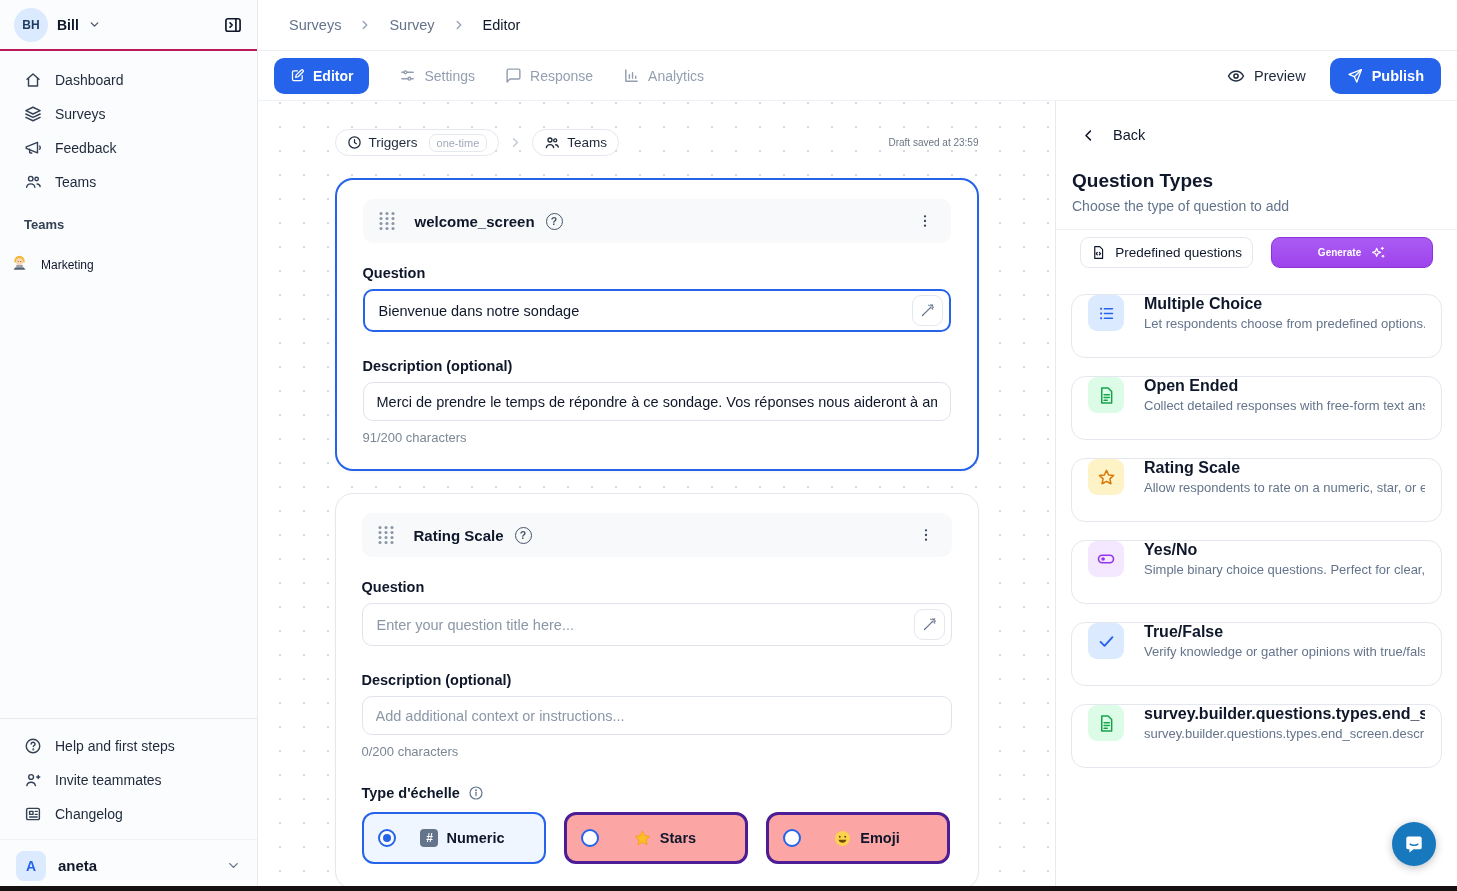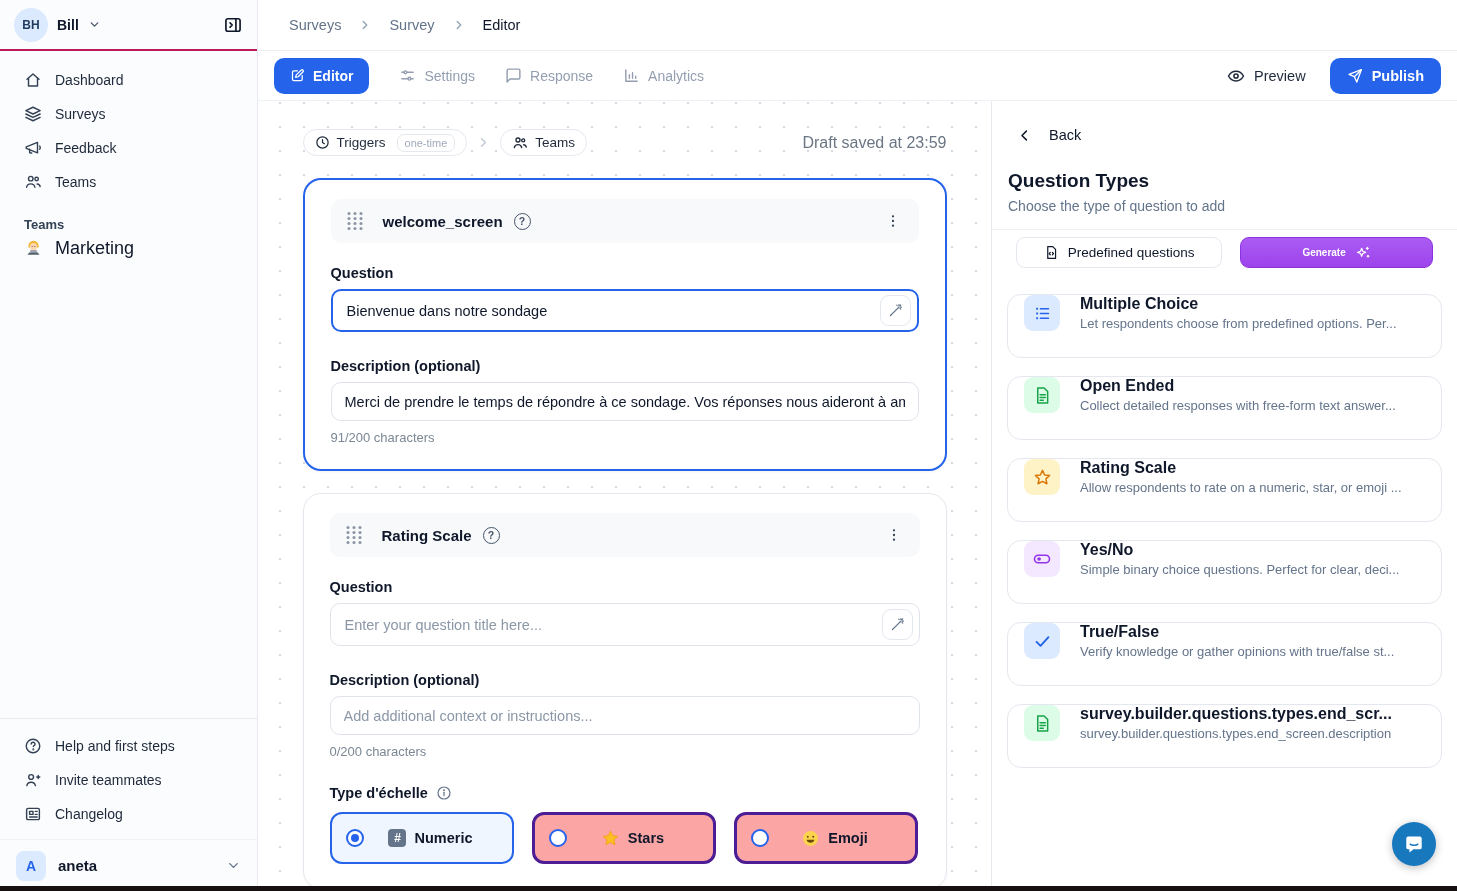--- a/index.html
+++ b/index.html
@@ -51,7 +51,7 @@
   .chip { height:27px; display:flex; align-items:center; gap:7px; background:#fff; border:1px solid #e3e8ee; border-radius:999px; padding:0 11px; font-size:13.5px; font-weight:500; color:#1e293b; cursor:pointer; }
   .chip-badge { border:1px solid #e5e9ee; border-radius:7px; color:#a0aab8; font-size:11px; font-weight:400; padding:2px 7px; margin-left:4px; }
   .meta-sep { color:#c2cad4; margin:0 9px; display:flex; }
-  .draft-status { margin-left:auto; font-size:16px; color:#6b7684; }
+  .draft-status { margin-left:auto; font-size:10px; color:#6b7684; }
 
   .qcard { width:644px; background:#fff; border-radius:18px; padding:19px 26px 24px; }
   .qcard.selected { border:2px solid #2563eb; box-shadow:0 1px 3px rgba(15,23,42,.05); }

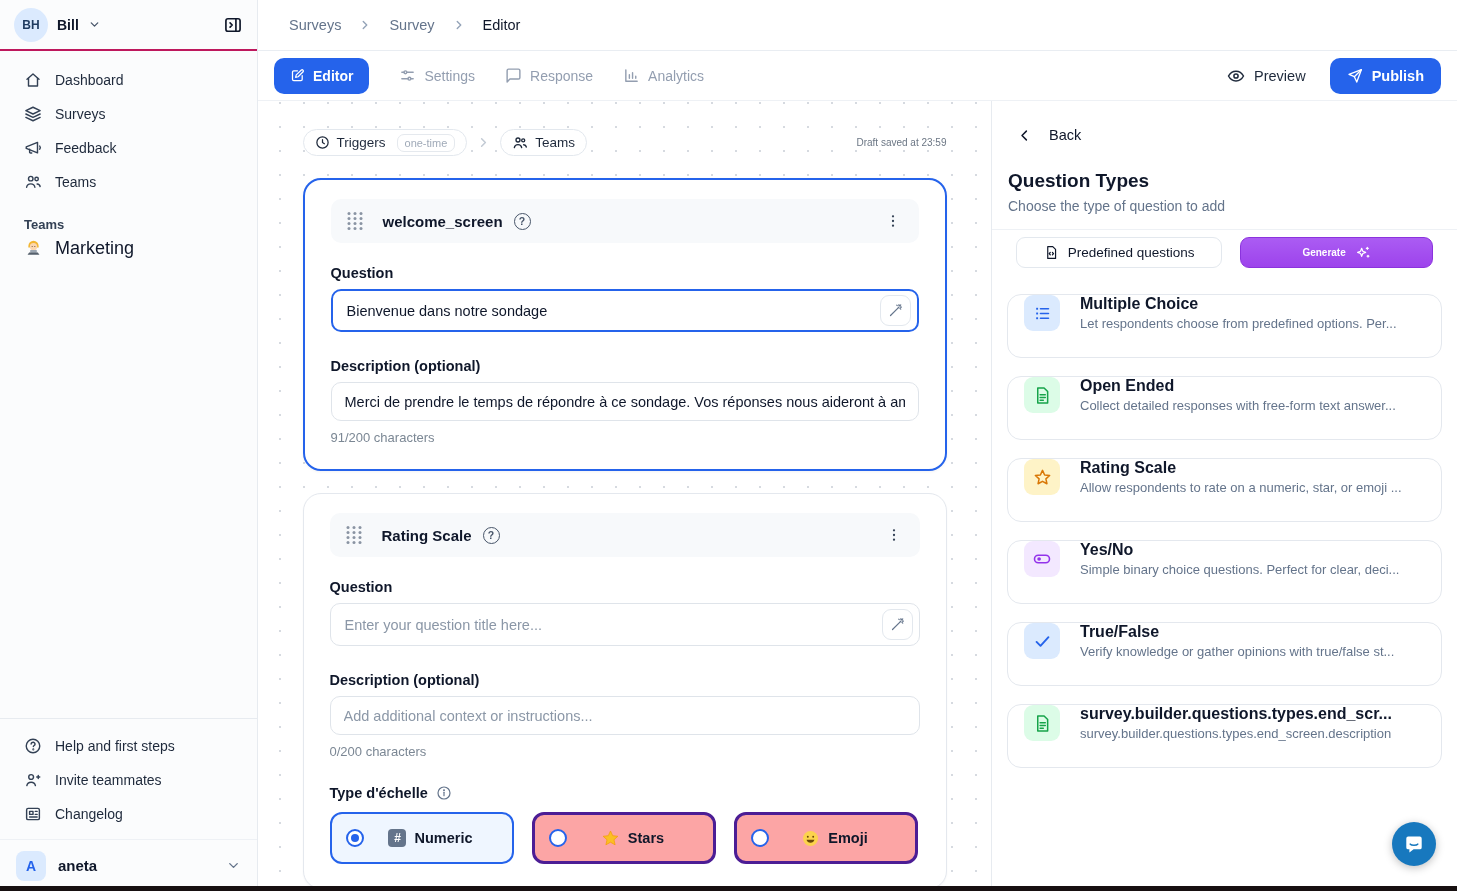--- a/index.html
+++ b/index.html
@@ -82,7 +82,7 @@
   .keycap { width:18px; height:18px; background:#64748b; border-radius:4px; color:#fff; font-size:12px; font-weight:700; display:flex; align-items:center; justify-content:center; }
 
   
-  .panel { width:466px; background:#fff; border-left:1px solid #e7ebf0; padding:0 15px; display:flex; flex-direction:column; }
+  .panel { width:402px; background:#fff; border-left:1px solid #e7ebf0; padding:0 15px; display:flex; flex-direction:column; }
   .back-row { margin-top:26px; display:flex; align-items:center; gap:17px; padding-left:10px; font-size:14.5px; font-weight:500; color:#0f172a; cursor:pointer; }
   .panel-title { margin-top:27px; font-size:19px; font-weight:700; padding-left:1px; }
   .panel-sub { margin-top:6px; font-size:14px; color:#64748b; padding-left:1px; }

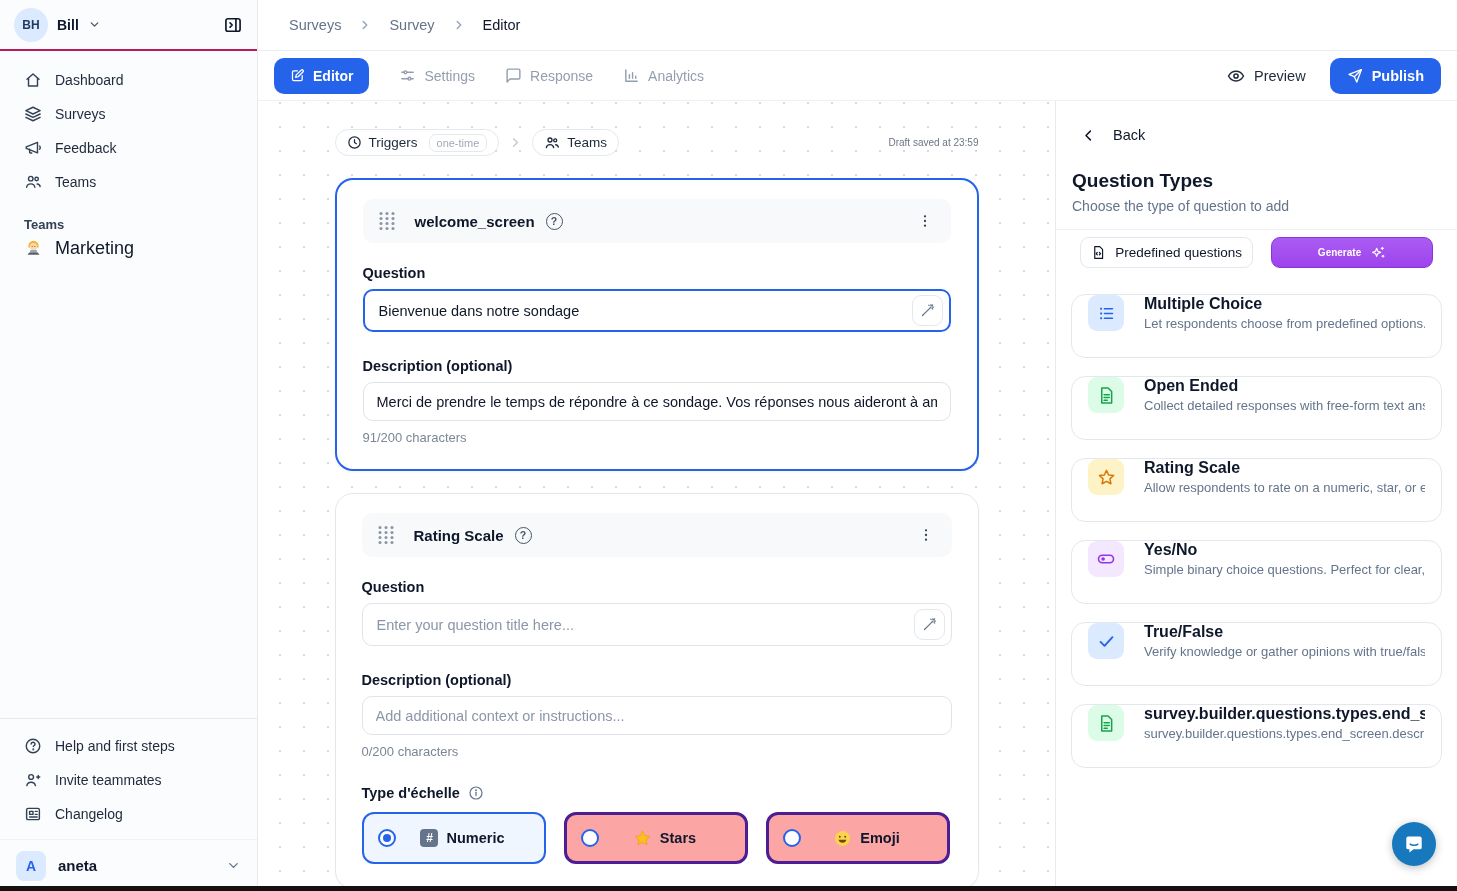--- a/index.html
+++ b/index.html
@@ -18,7 +18,7 @@
   .sb-item .ic { color:#33415:5; }
   .sb-item .ic { color:#334155; }
   .sb-section { padding:18px 24px 6px; font-size:13px; font-weight:700; color:#334155; }
-  .sb-team { height:34px; display:flex; align-items:flex-start; gap:12px; padding:0 24px; font-size:18px; color:#0f172a; cursor:pointer; }
+  .sb-team { height:34px; display:flex; align-items:flex-end; gap:12px; padding:0 10px; font-size:12px; color:#0f172a; cursor:pointer; }
   .sb-footer { margin-top:auto; border-top:1px solid #e7ebf0; padding:10px 0 0; }
   .sb-org { border-top:1px solid #eef1f5; margin-top:8px; height:52px; display:flex; align-items:center; gap:12px; padding:0 16px; cursor:pointer; }
   .avatar-org { width:30px; height:30px; border-radius:8px; background:#dbeafe; color:#2563eb; font-weight:700; font-size:14px; display:flex; align-items:center; justify-content:center; }

